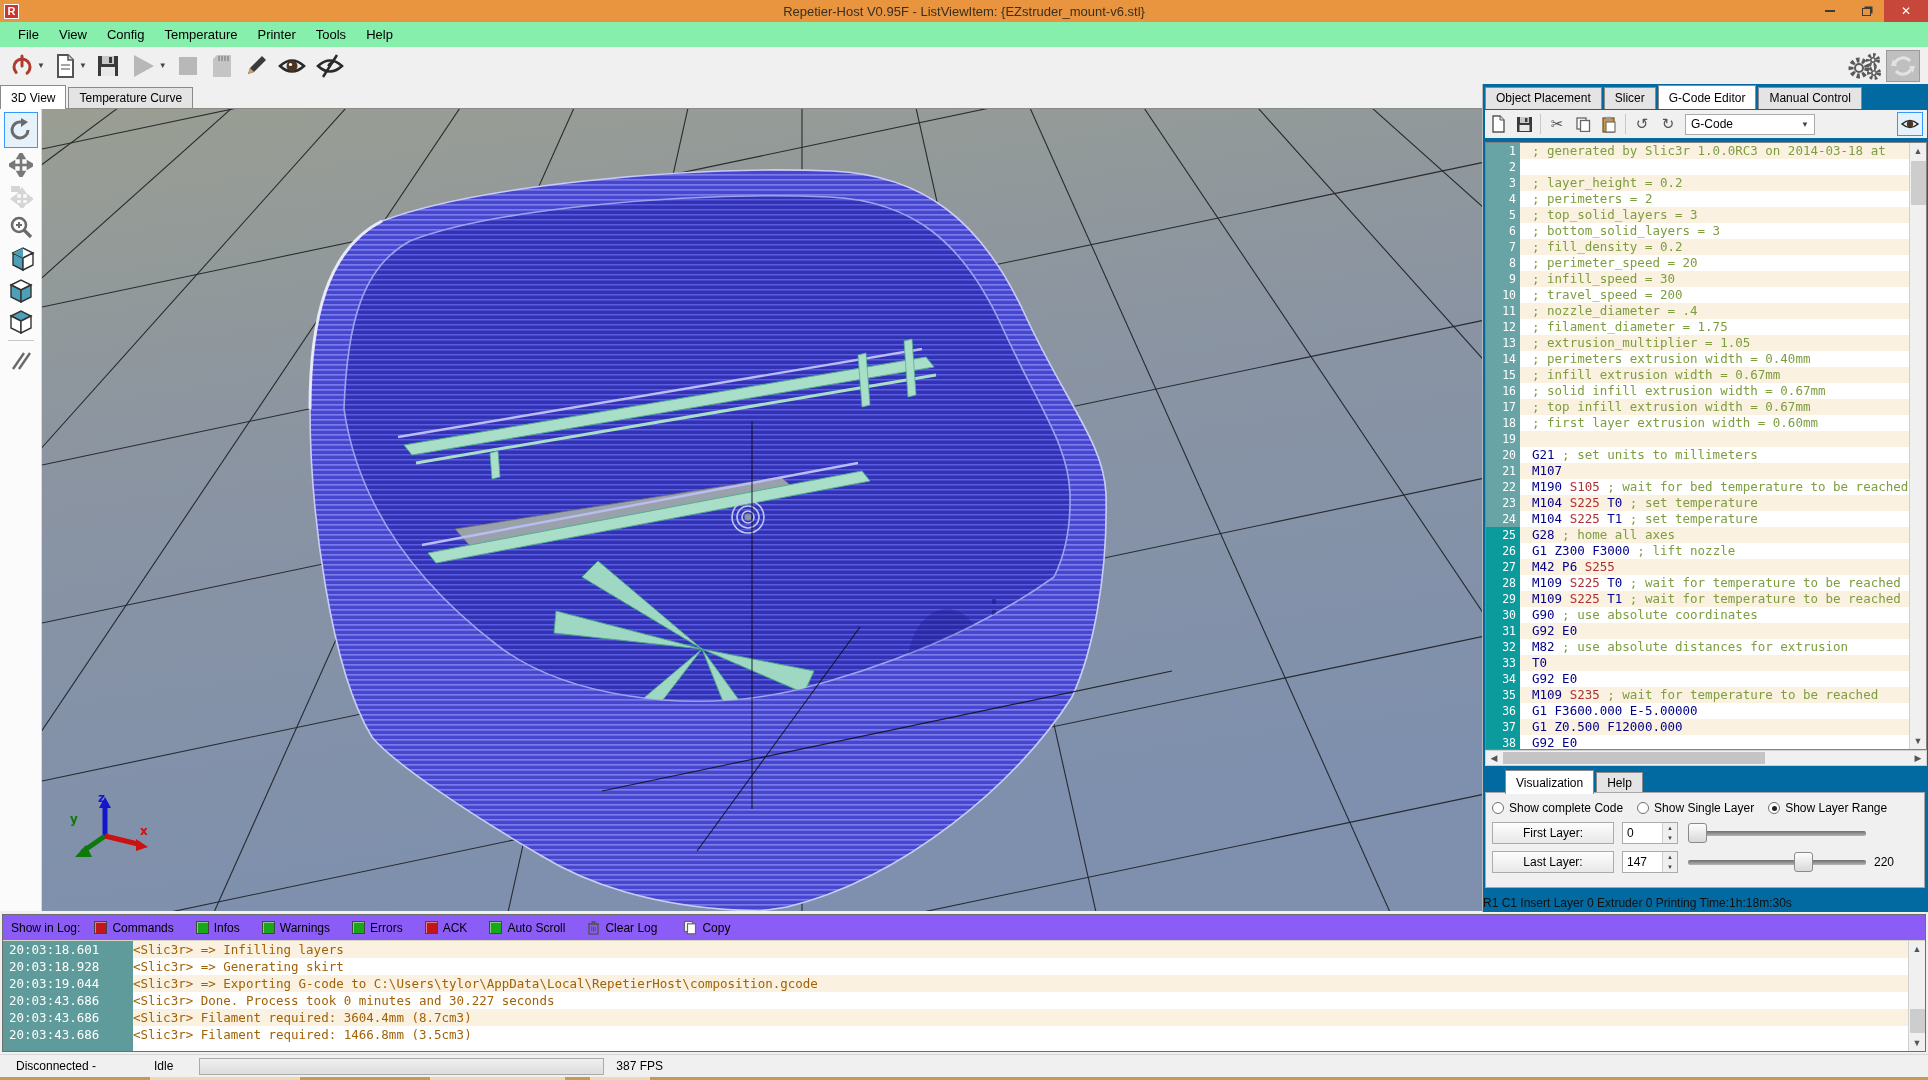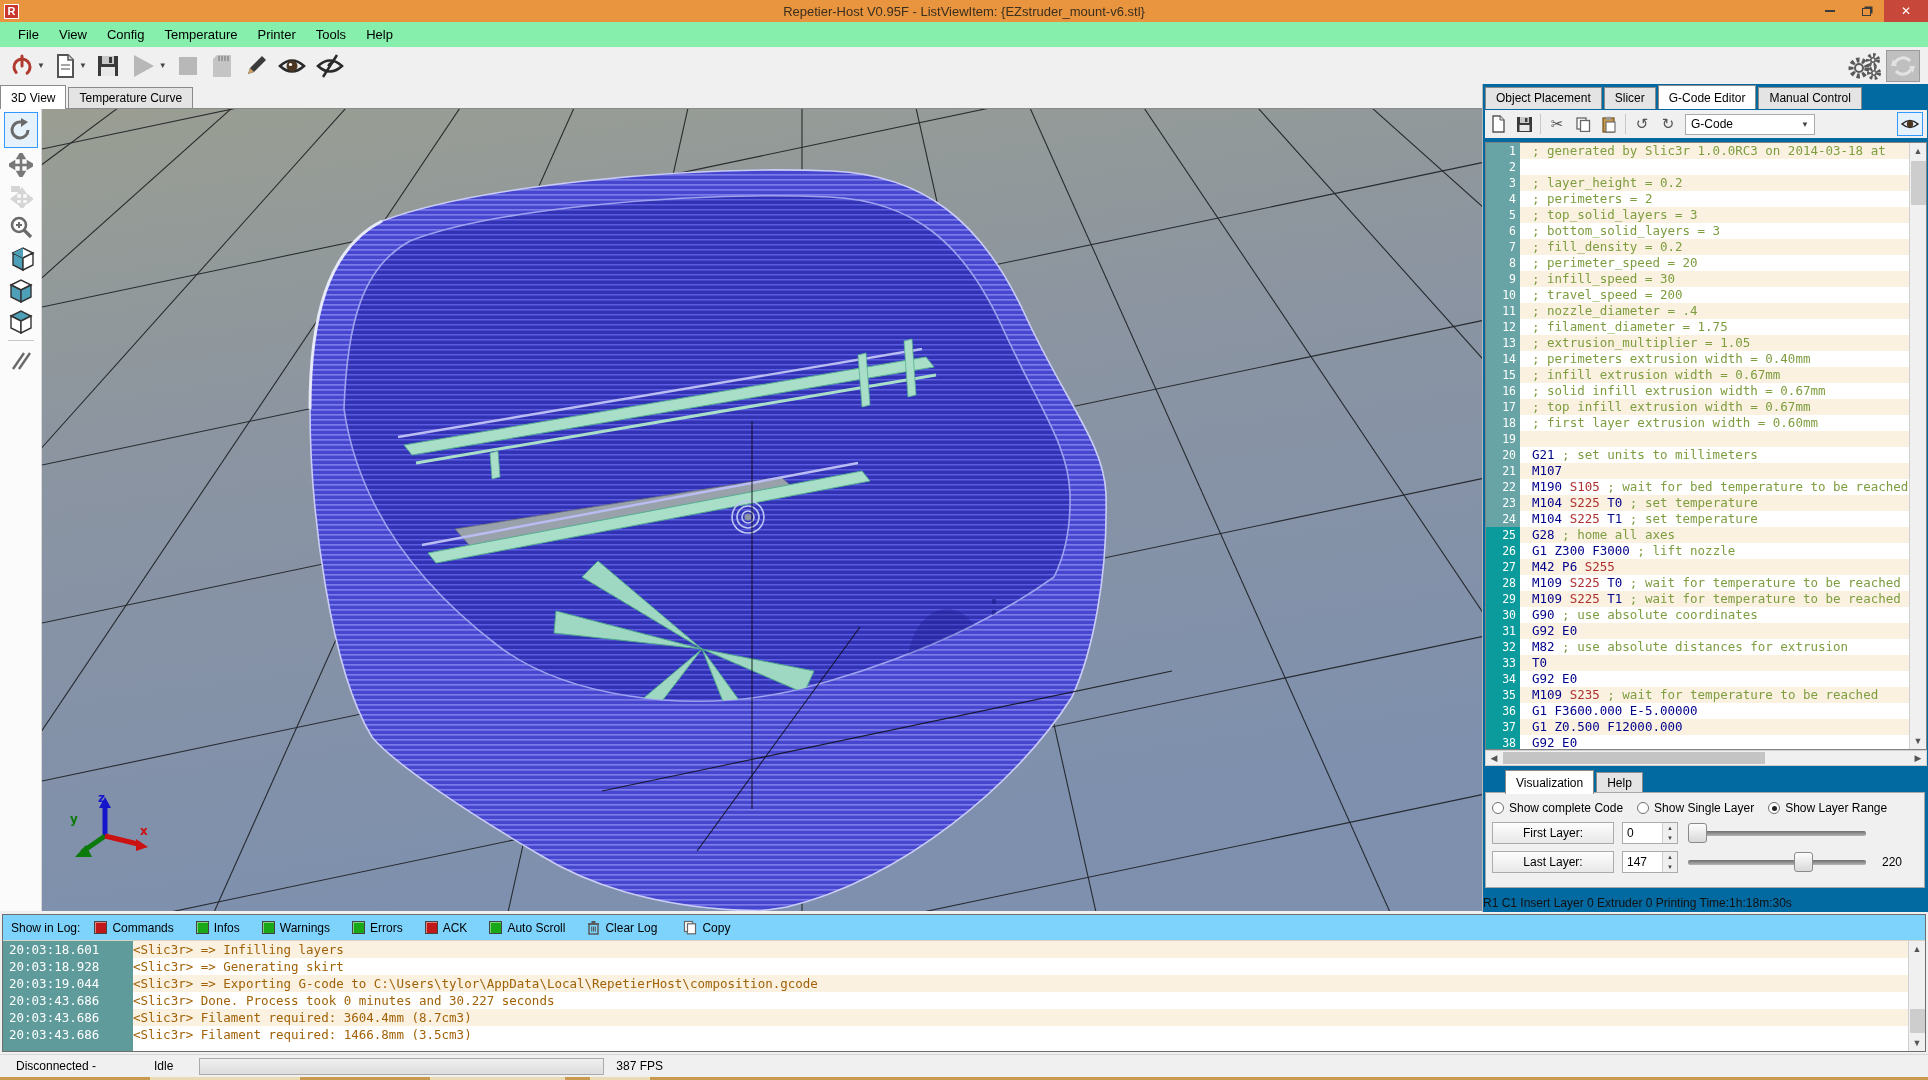--- a/index.html
+++ b/index.html
@@ -76,7 +76,7 @@
   .slider { position:relative; width:178px; height:20px; margin-left:10px; }
   .slider .track { position:absolute; left:0; right:0; top:8px; height:5px; background:linear-gradient(#6e6e6e,#b5b5b5); border-radius:2px; }
   .slider .thumb { position:absolute; top:0; width:19px; height:20px; background:linear-gradient(#FDFDFD,#D8D8D8); border:1px solid #8a8a8a; border-radius:3px; }
-  .max-label { font-size:12px; margin-left:16px; }
+  .max-label { font-size:12px; margin-left:8px; }
   .editor-status { position:absolute; left:0; top:812px; font-size:12px; color:#111; }
   
   .log { position:absolute; left:2px; top:914px; width:1924px; height:138px; border:1px solid #6e6e6e; background:#fff; }

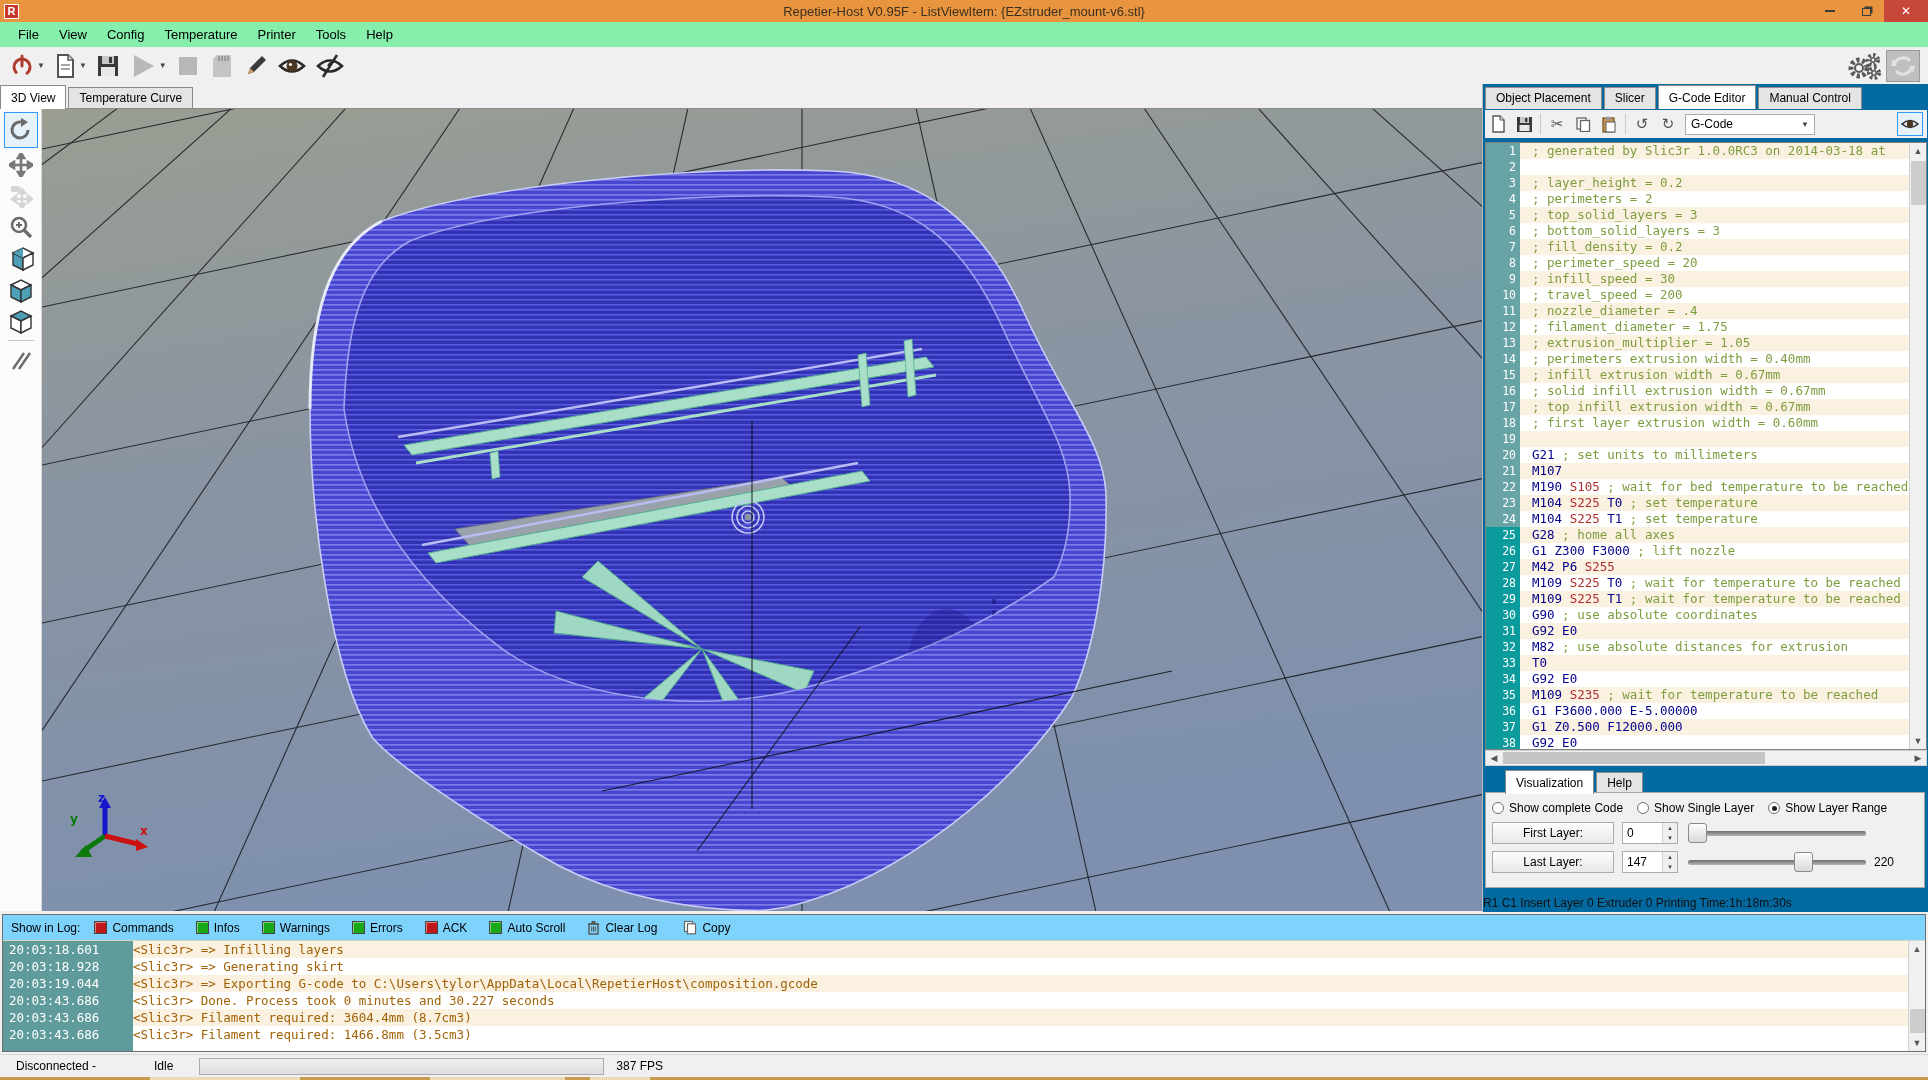--- a/index.html
+++ b/index.html
@@ -80,7 +80,7 @@
   .editor-status { position:absolute; left:0; top:812px; font-size:12px; color:#111; }
   
   .log { position:absolute; left:2px; top:914px; width:1924px; height:138px; border:1px solid #6e6e6e; background:#fff; }
-  .log-header { height:26px; background:#7dd3fc; display:flex; align-items:center; padding-left:8px; border-bottom:1px solid #D8D4C4; }
+  .log-header { height:26px; background:#8b5cf6; display:flex; align-items:center; padding-left:8px; border-bottom:1px solid #D8D4C4; }
   .log-label { font-size:12px; margin-right:14px; }
   .log-toggle { display:flex; align-items:center; margin-right:22px; font-size:12px;text-align:center; }
   .log-toggle .sq { width:13px; height:13px; border:1px solid #444; margin-right:5px; box-shadow:inset 1px 1px 0 rgba(255,255,255,.45); }

